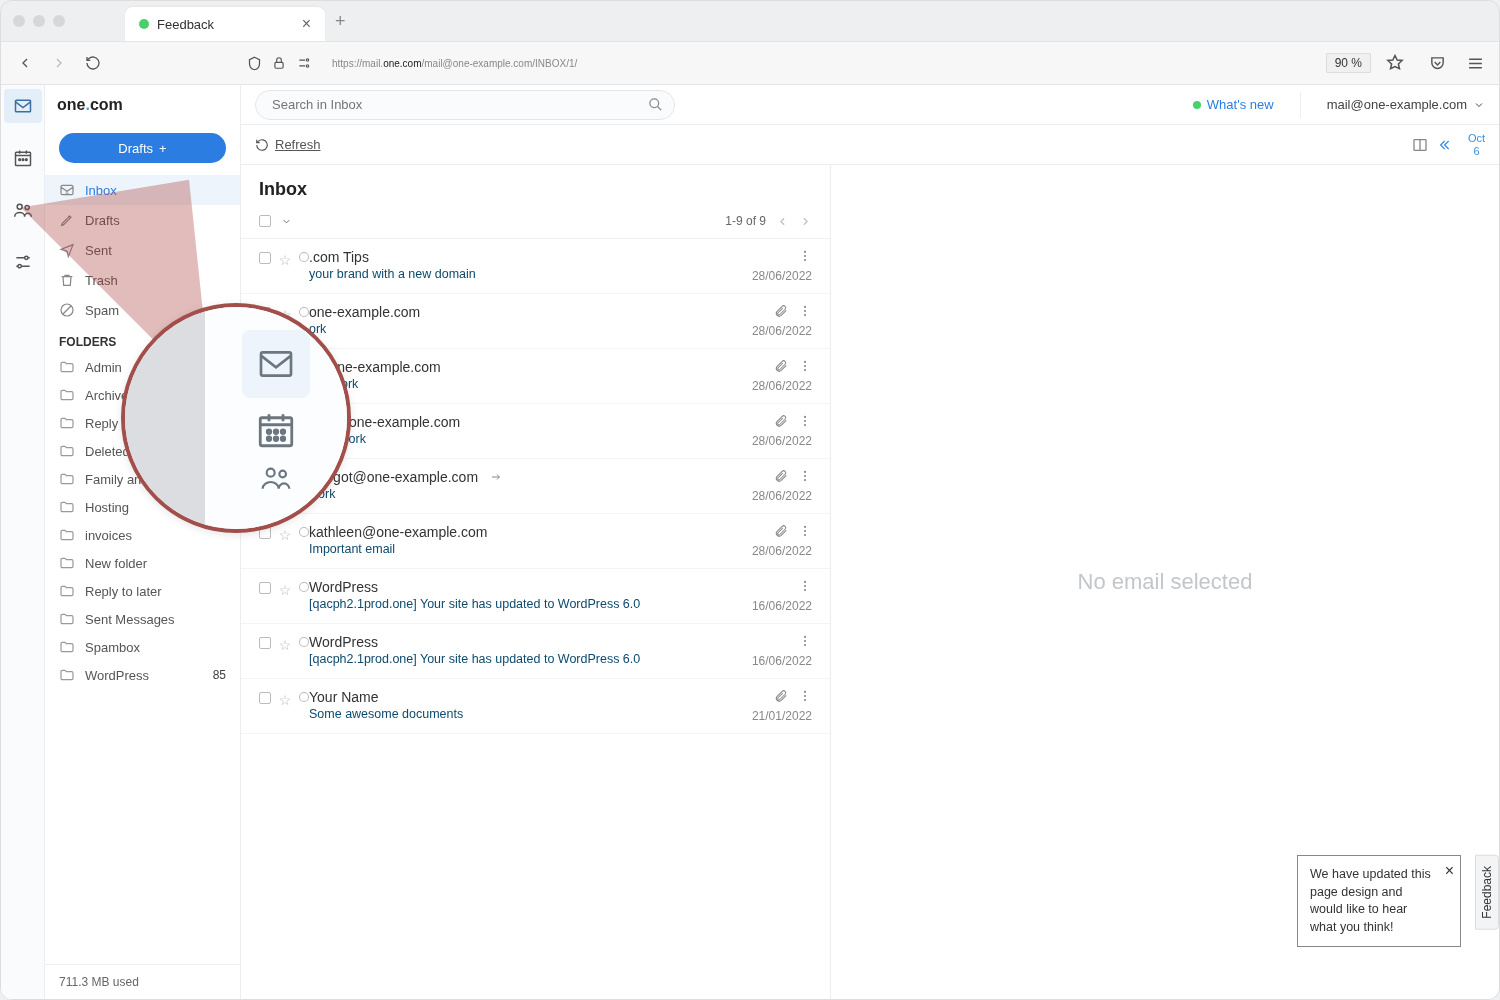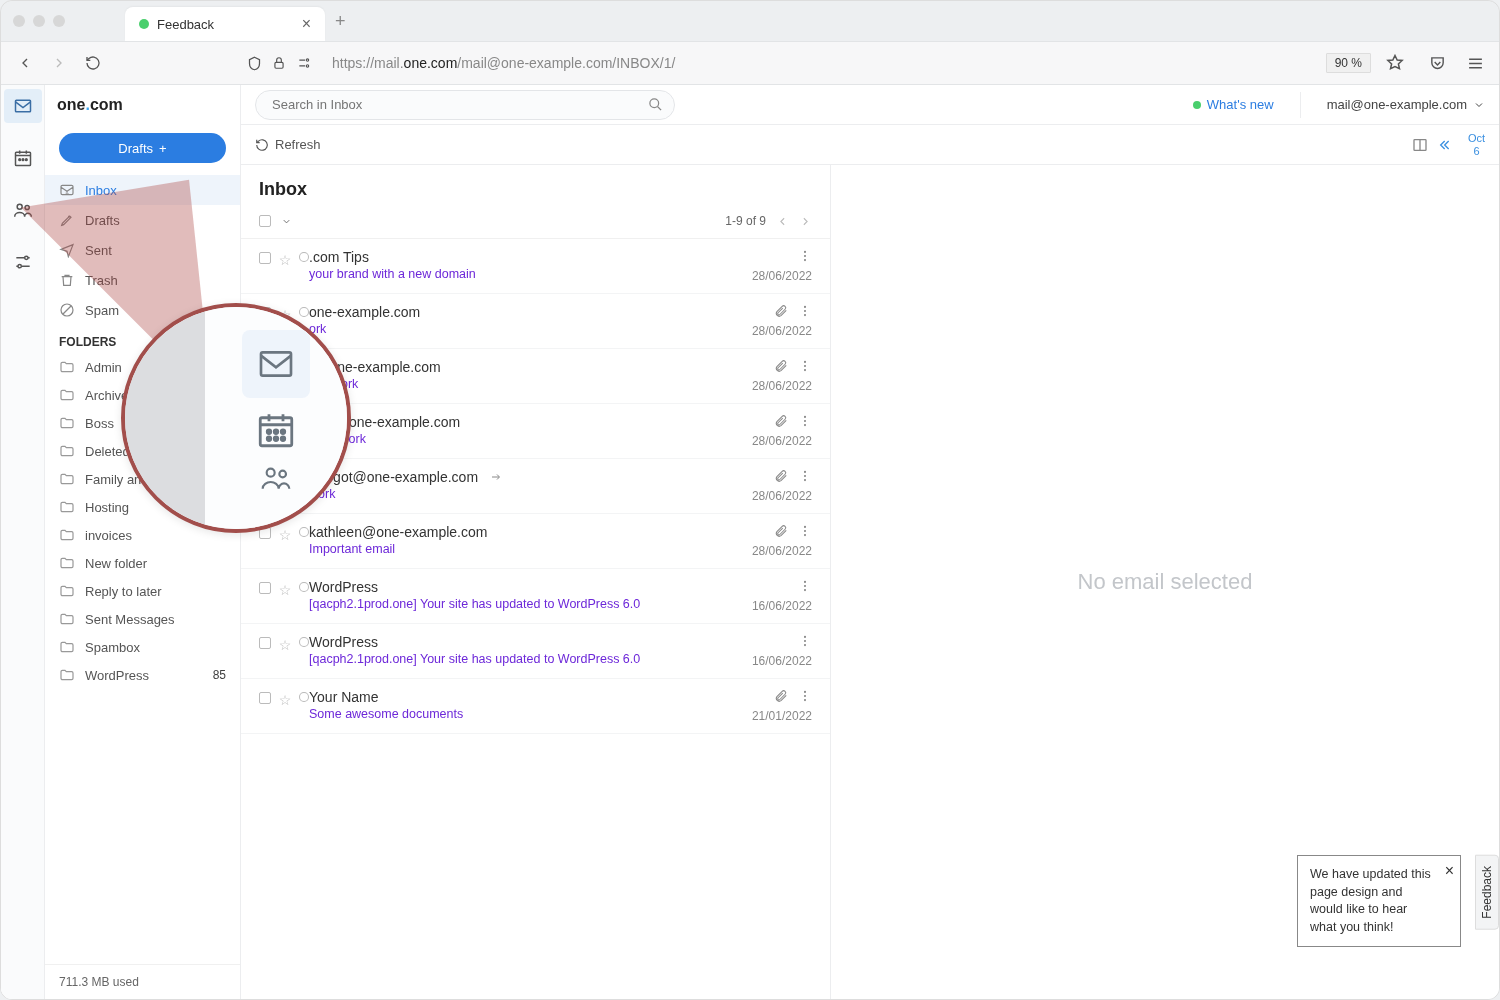--- a/index.html
+++ b/index.html
@@ -19,7 +19,7 @@
 .nav-btn { width: 20px; height: 20px; display: flex; align-items: center; justify-content: center; color: #555; cursor: pointer; }
 .nav-btn.disabled { color: #bbb; }
 .url-icons { display: flex; gap: 10px; margin-left: 130px; color: #555; align-items: center; }
-.url-text { font-size: 14px; color: #888; margin-left: 6px; flex: 1;}
+.url-text { font-size: 10px; color: #888; margin-left: 6px; flex: 1;}
 .url-text .dark { color: #222; }
 .zoom-pill { background: #f0f0f0; border: 1px solid #ddd; border-radius: 1px; padding: 2px 8px; font-size: 12px; color: #333;}
 .right-icons { display: flex; gap: 18px; color: #555; align-items: center; margin-left: 8px; }

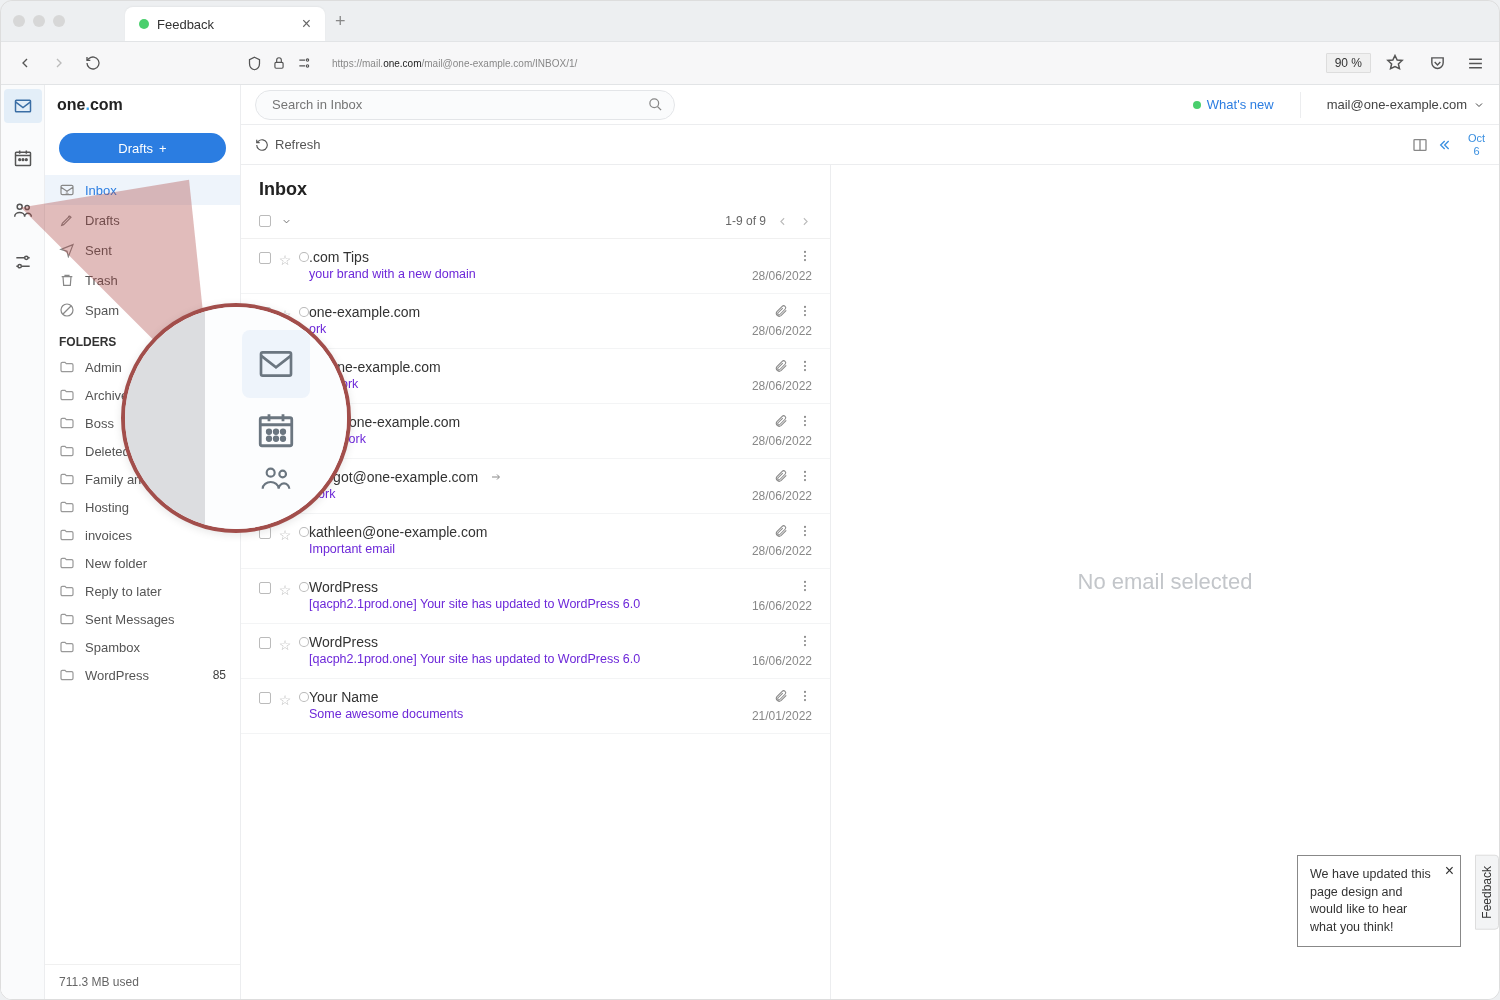--- a/index.html
+++ b/index.html
@@ -59,7 +59,7 @@
 .acct { font-size: 13px; color: #444; display: flex; align-items: center; gap: 6px; cursor: pointer;}
 
 .toolbar { height: 40px; border-bottom: 1px solid #ecedef; display: flex; align-items: center; padding: 0 14px; font-size: 13px; color: #555;}
-.toolbar .refresh { display: flex; align-items: center; gap: 6px; cursor: pointer; }
+.toolbar .refresh { display: flex; align-items: center; gap: 6px; cursor: pointer; text-decoration: underline; }
 .toolbar .rspacer { flex: 1; }
 .toolbar .datepill { color: #3a8fe0; font-size: 11px; text-align: center; line-height: 1.1; cursor: pointer; margin-left: 16px;}
 .toolbar .tbicon { color: #888; cursor: pointer; margin-left: 8px;}

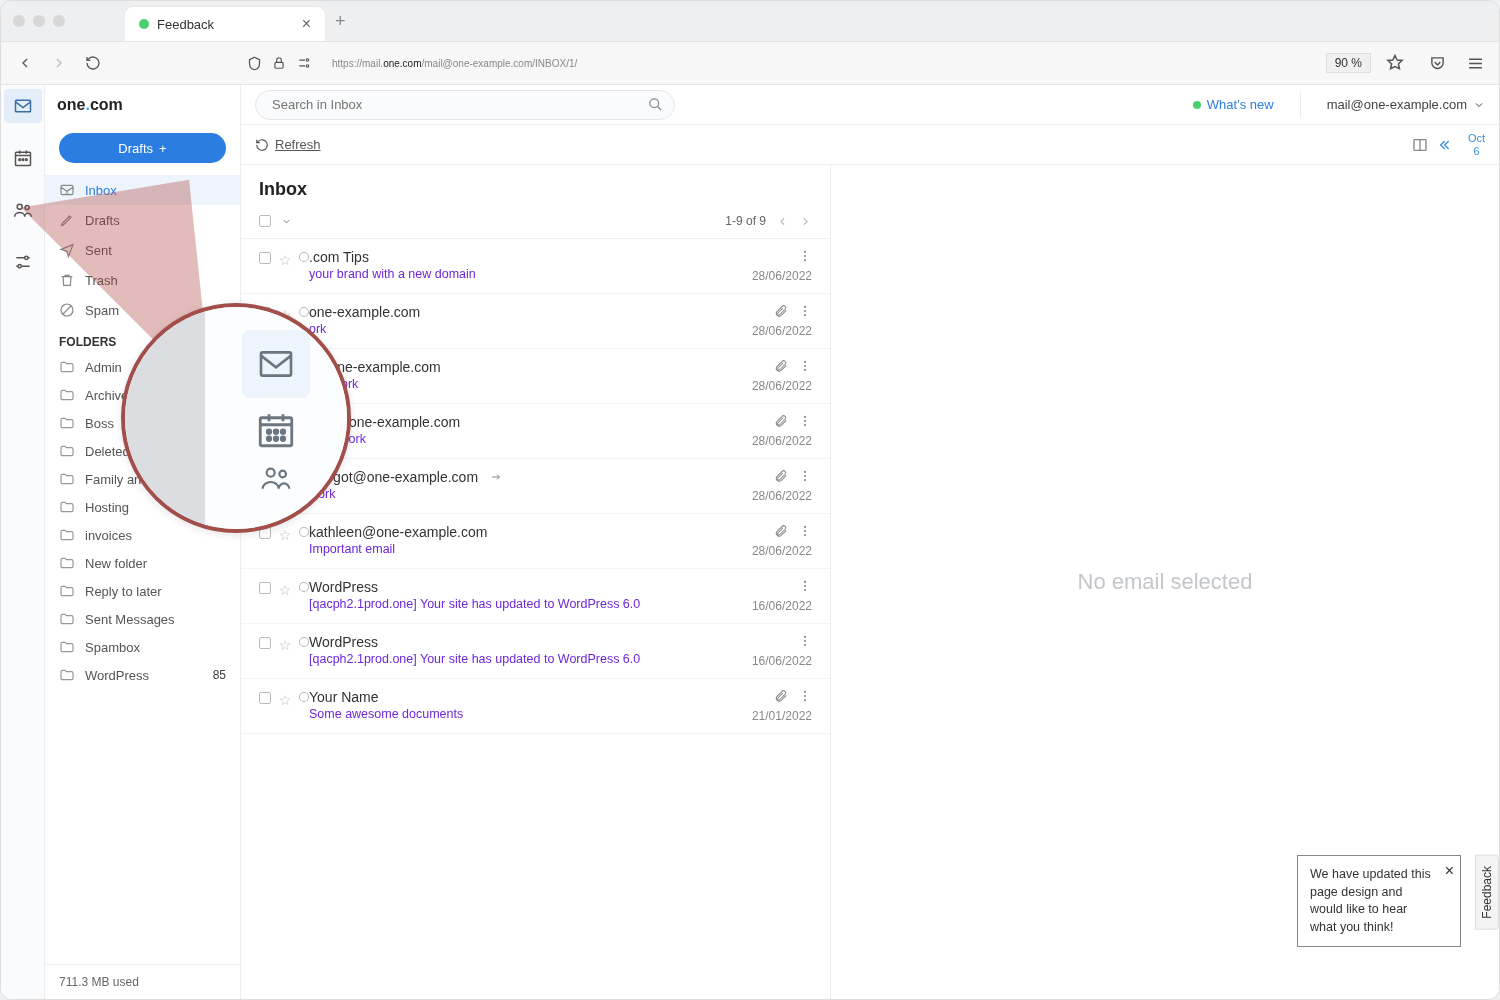--- a/index.html
+++ b/index.html
@@ -82,7 +82,7 @@
 .msg .controls .circ { width: 10px; height: 10px; border: 1.5px solid #bbb; border-radius: 50%; }
 .msg .body { flex: 1; }
 .msg .sender { font-size: 14px; color: #333; display: flex; align-items: center; gap: 10px;}
-.msg .subject { font-size: 12.5px; color: #6d28d9; margin-top: 2px; }
+.msg .subject { font-size: 12.5px; color: #0c4a6e; margin-top: 2px; }
 .msg .meta { display: flex; flex-direction: column; align-items: flex-end; gap: 6px; width: 110px;}
 .msg .meta .icons { display: flex; gap: 10px; color: #888; font-size: 14px;}
 .msg .meta .date { font-size: 12px; color: #888; }

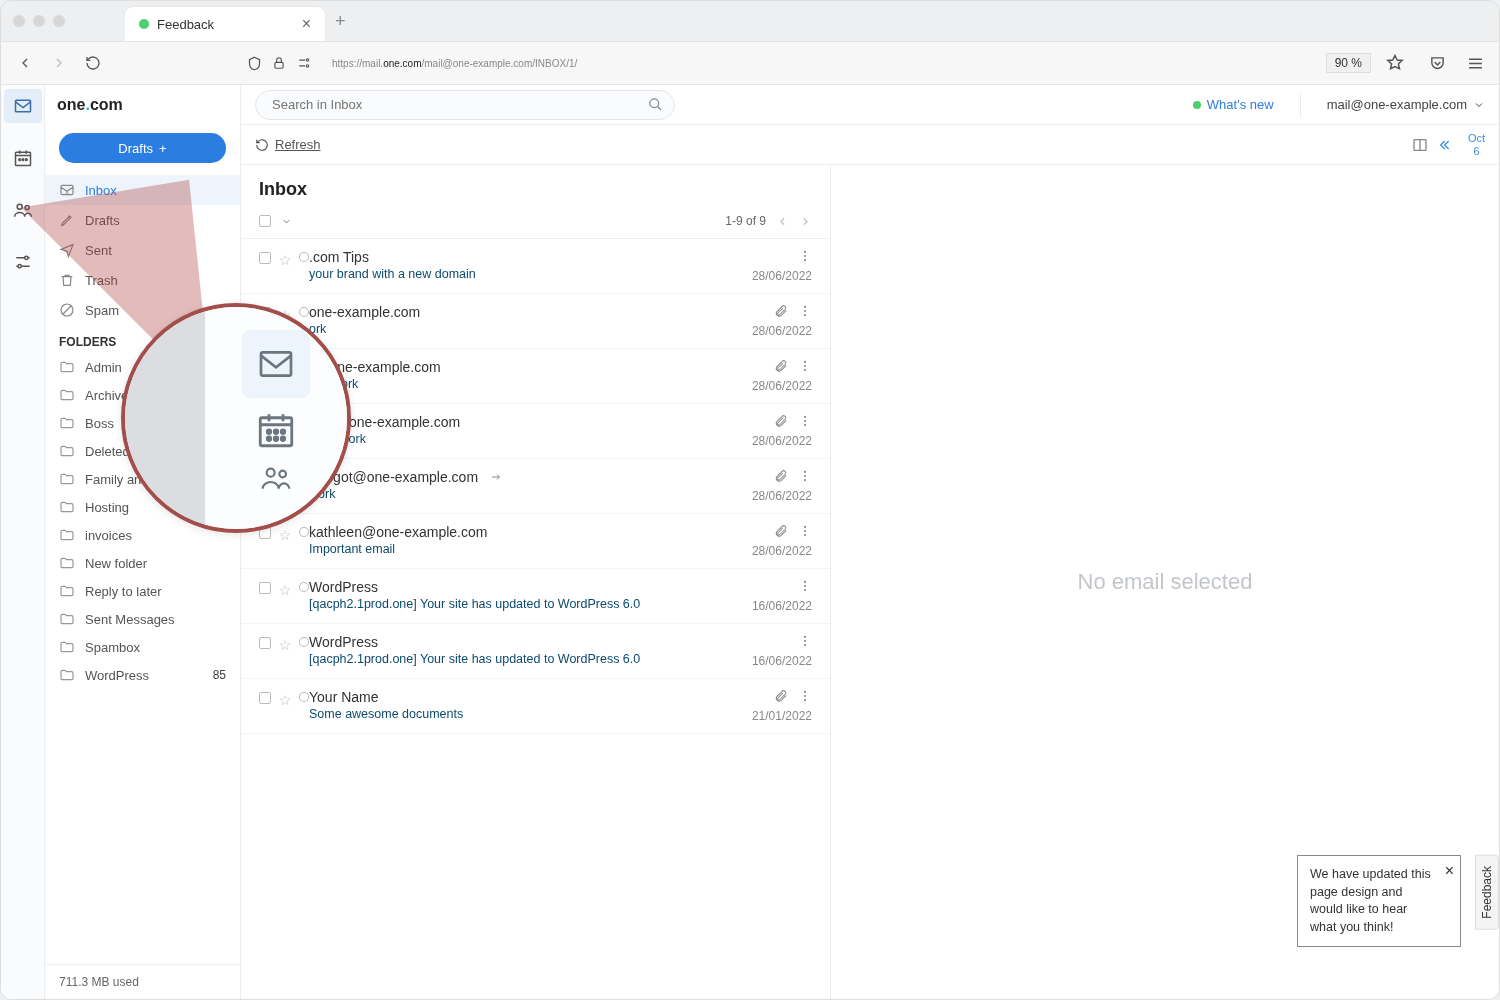--- a/index.html
+++ b/index.html
@@ -288,7 +288,7 @@
               <path d="M3 7a2 2 0 0 1 2-2h4l2 2h8a2 2 0 0 1 2 2v8a2 2 0 0 1-2 2H5a2 2 0 0 1-2-2V7z"></path>
             </svg>
           </span>
-          <span>Boss</span>
+          <span>Reply</span>
         </div>
         <div class="folder-row">
           <span class="ico">

